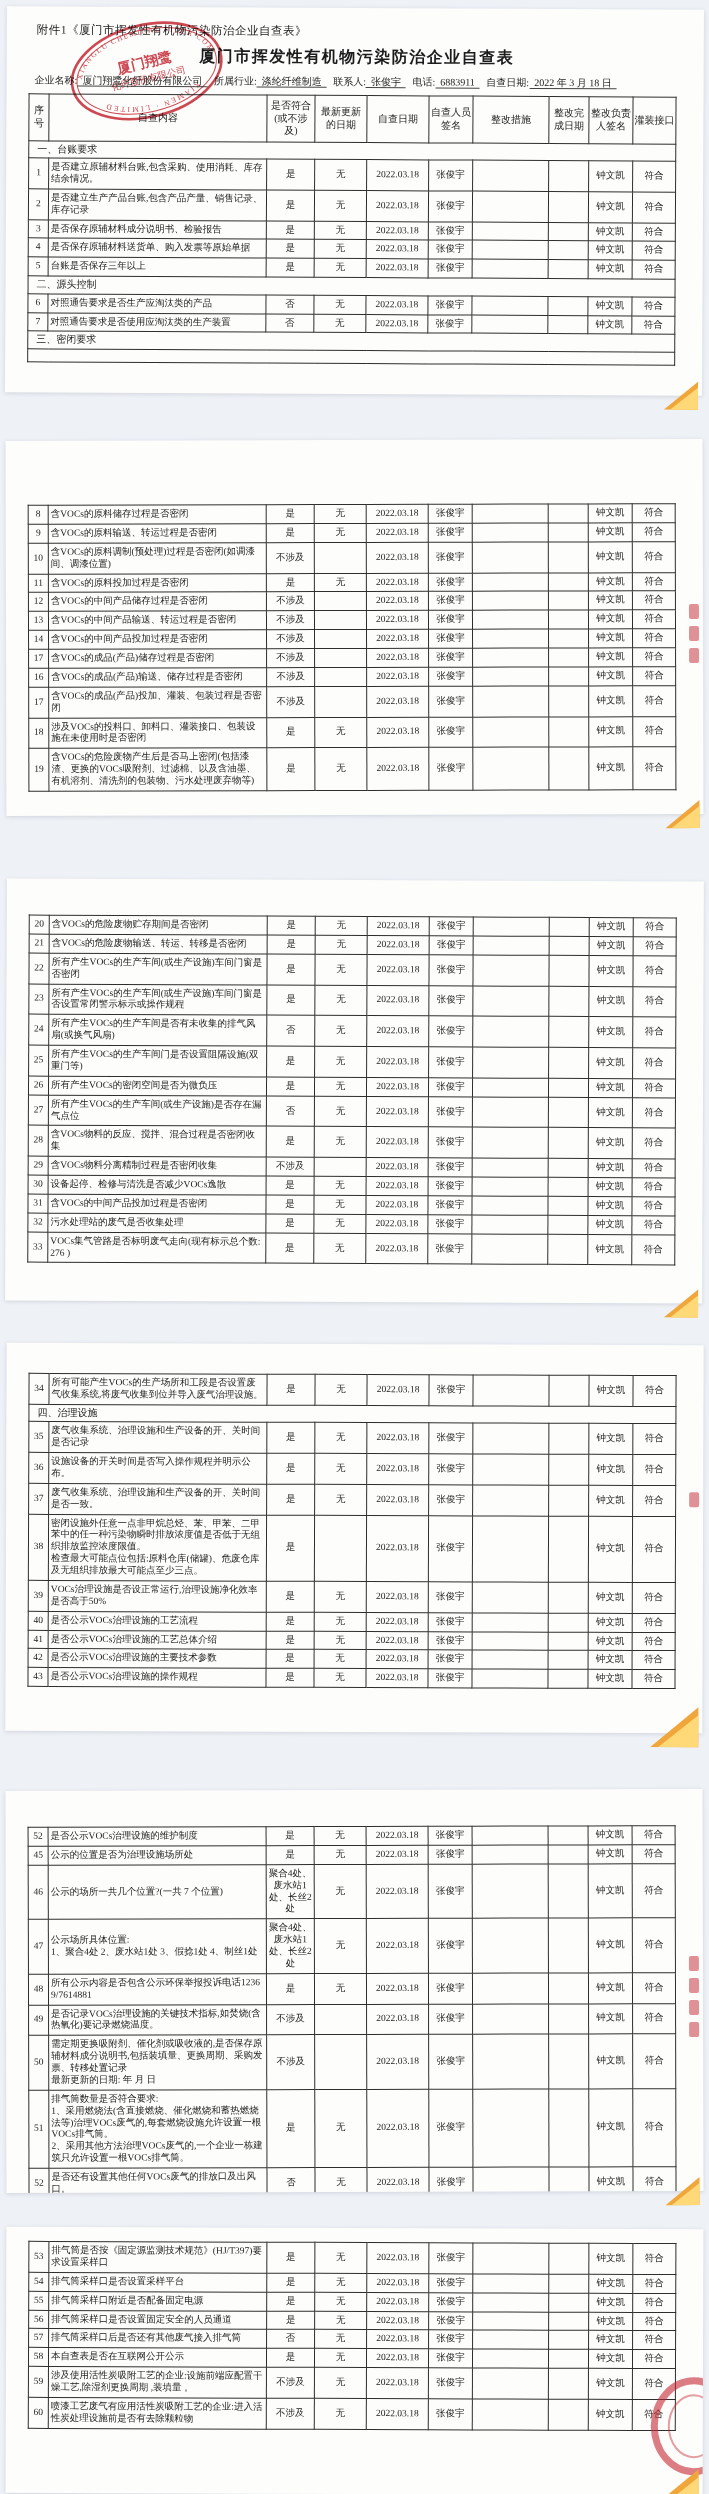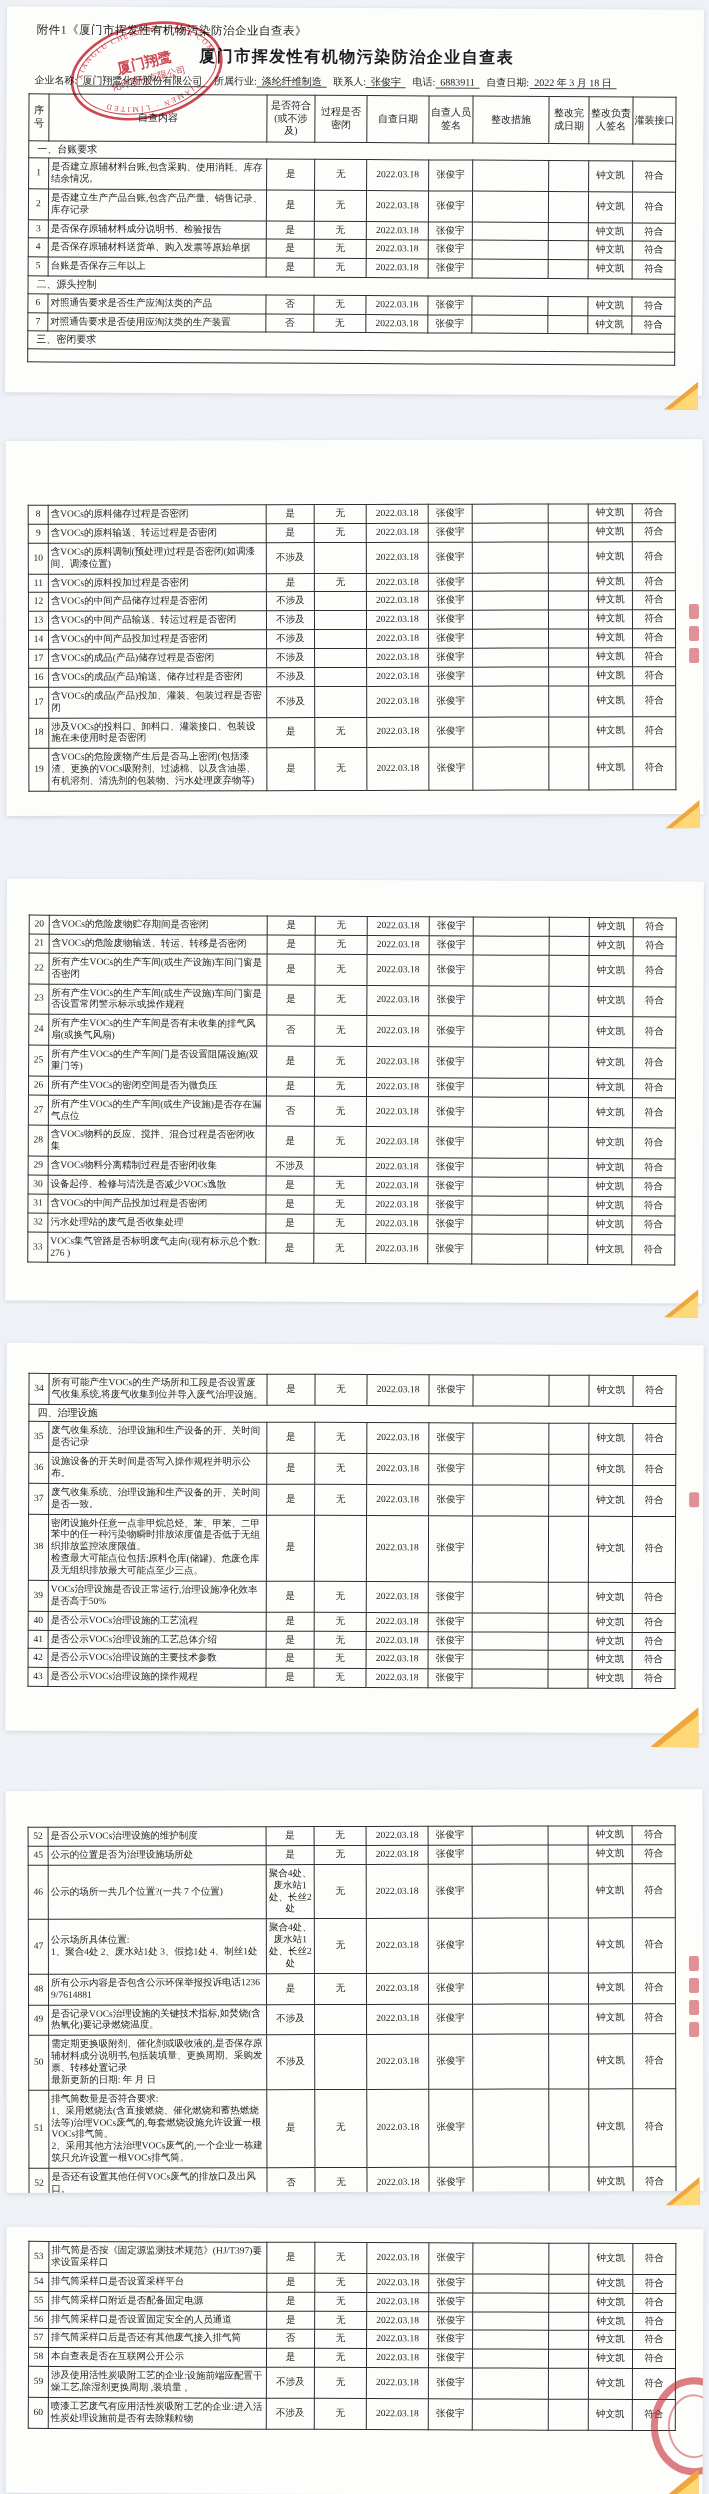--- a/index.html
+++ b/index.html
@@ -98,7 +98,7 @@
             <th>序号</th>
             <th>自查内容</th>
             <th>是否符合(或不涉及)</th>
-            <th>过程是否密闭</th>
+            <th>最新更新的日期</th>
             <th>自查日期</th>
             <th>自查人员签名</th>
             <th>整改措施</th>

